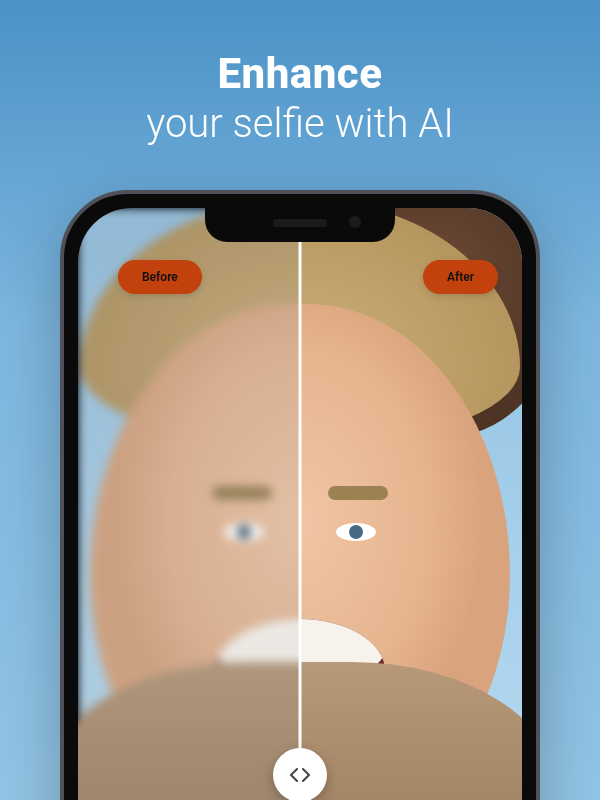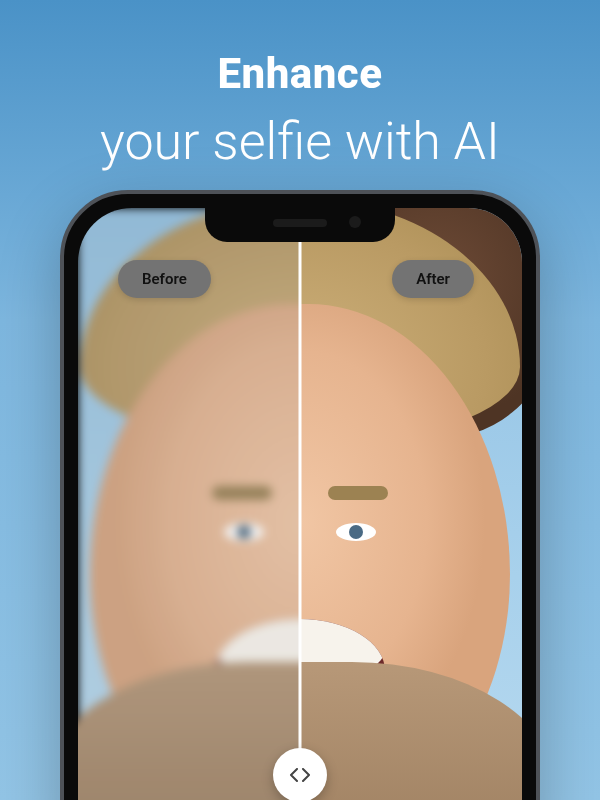--- a/index.html
+++ b/index.html
@@ -22,9 +22,9 @@
     letter-spacing: 0.5px;
   }
   .headline .subtitle {
-    font-size: 52px;
+    font-size: 40px;
     font-weight: 300;
-    margin-top: 14px;
+    margin-top: 3px;
   }
 
   

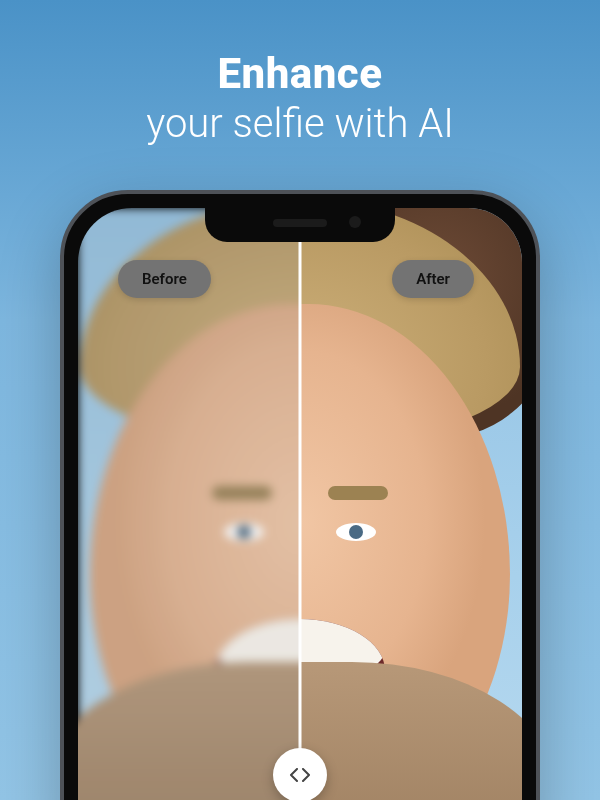--- a/index.html
+++ b/index.html
@@ -182,9 +182,9 @@
   .pill {
     position: absolute;
     top: 52px;
-    background: #737373;
+    background: #c2410c;
     color: #111;
-    font-size: 15px;
+    font-size: 12px;
     font-weight: 600;
     padding: 10px 24px;
     border-radius: 999px;

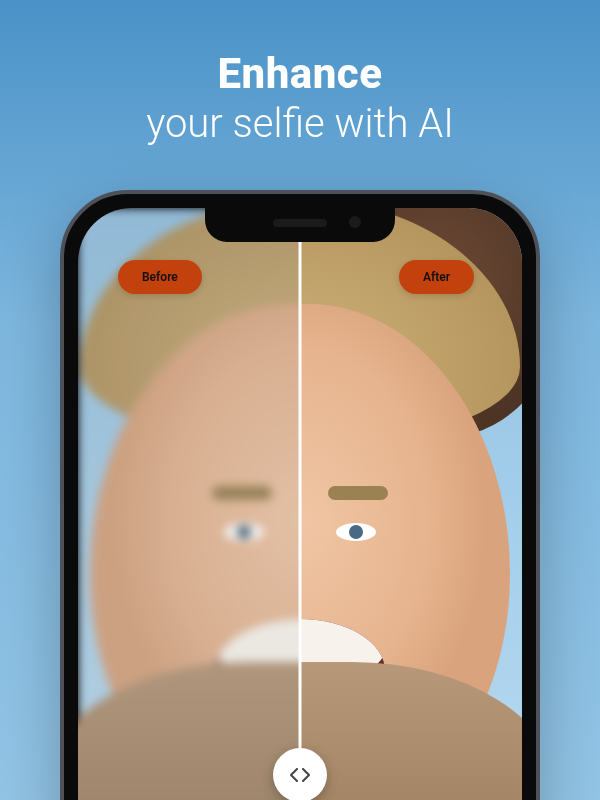--- a/index.html
+++ b/index.html
@@ -192,7 +192,7 @@
     box-shadow: 0 2px 6px rgba(0,0,0,0.15);
   }
   .pill.before { left: 40px; }
-  .pill.after  { right: 48px; }
+  .pill.after  { right: 24px; }
 
   .slider-handle {
     position: absolute;

